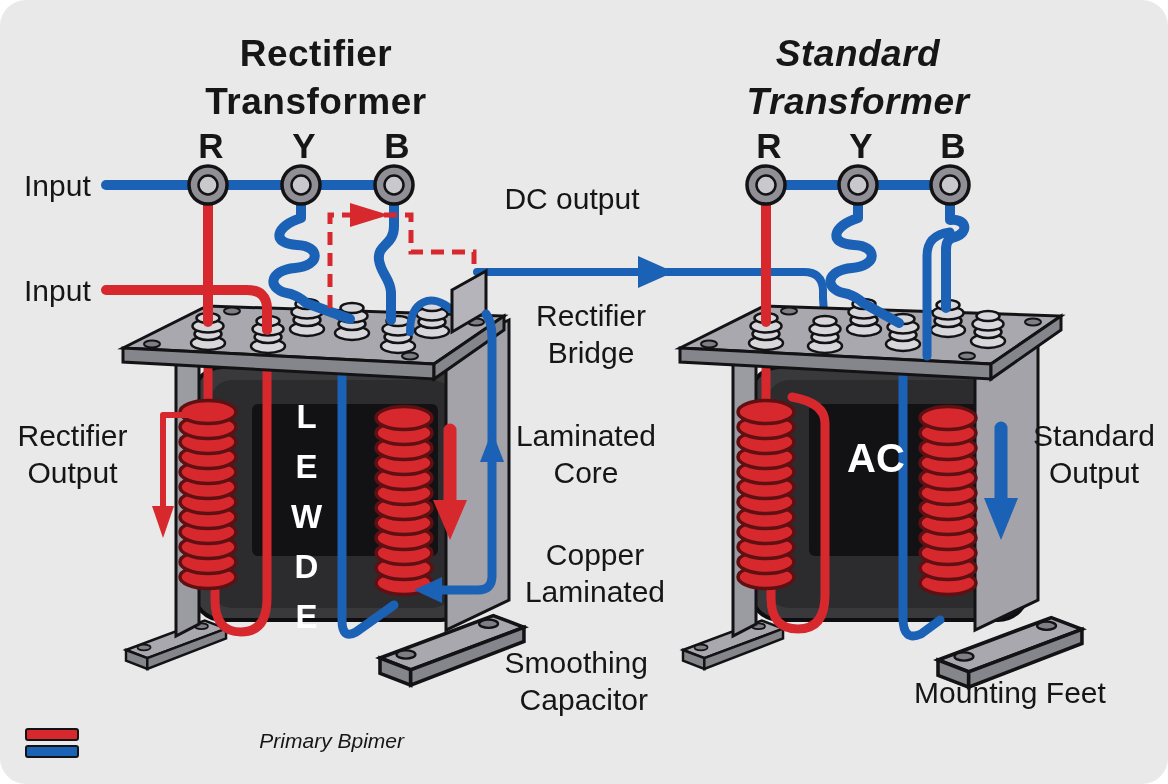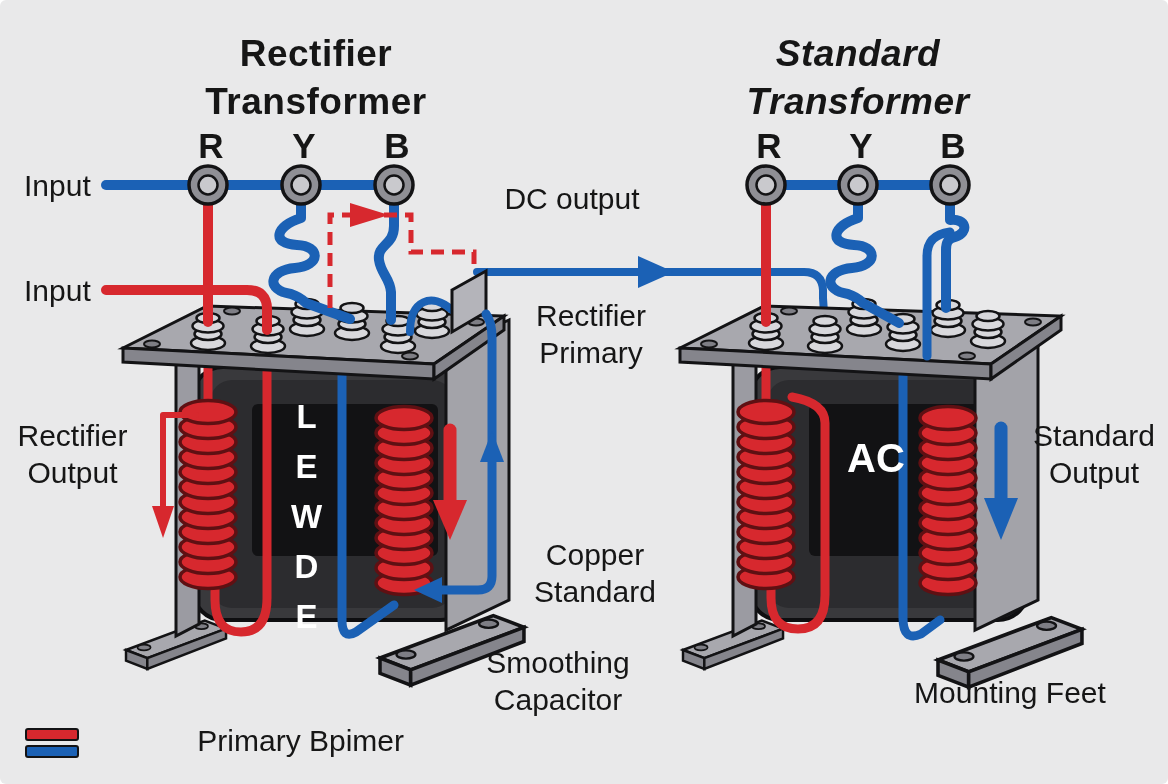--- a/index.html
+++ b/index.html
@@ -5,7 +5,7 @@
   html,body{margin:0;padding:0;background:#ffffff;}
   .stage{
     position:relative;width:1168px;height:784px;background:#e9e9ea;
-    overflow:hidden;border-radius:6px;
+    overflow:hidden;border-radius:26px;
     font-family:"Liberation Sans", sans-serif;
   }
   .stage svg{position:absolute;left:0;top:0;}

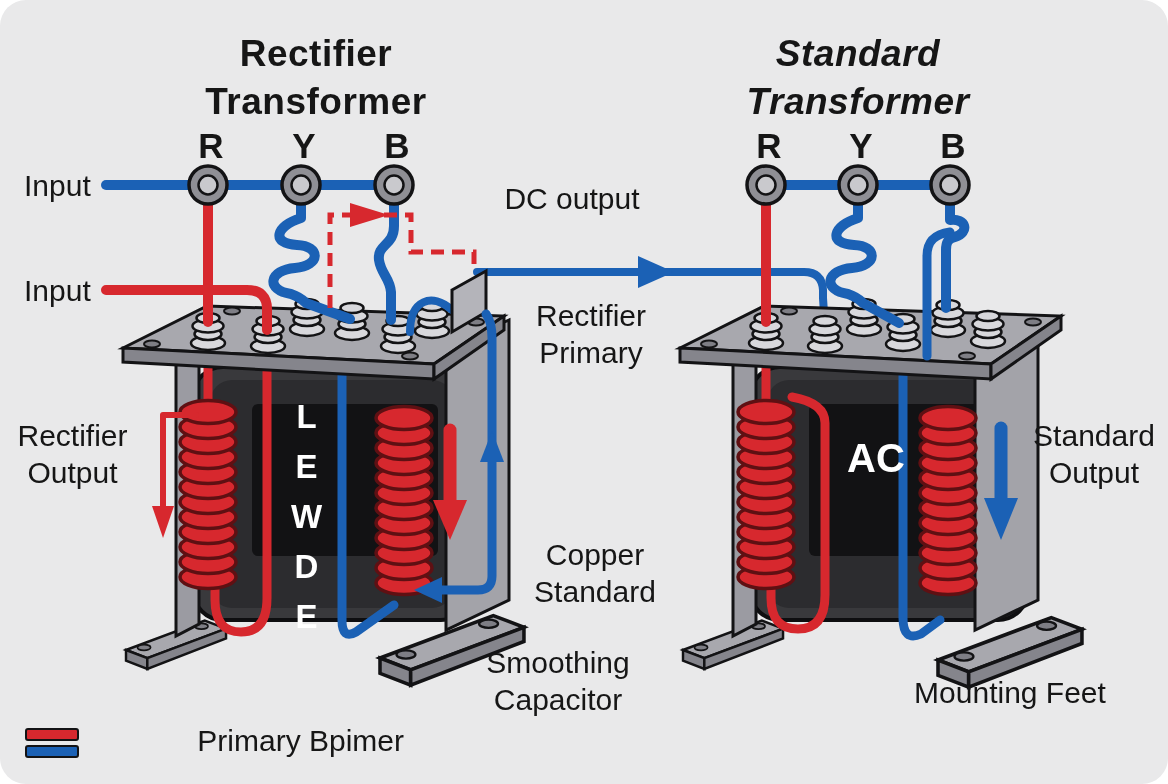--- a/index.html
+++ b/index.html
@@ -264,7 +264,7 @@
   <div class="lbl left" style="left:24px;top:272px;">Input</div>
 
   <div class="lbl" style="left:472px;top:180px;width:200px;">DC output</div>
-  <div class="lbl" style="left:506px;top:297px;width:170px;">Rectifier Primary</div>
+  <div class="lbl" style="left:506px;top:297px;width:170px;">Rectifier Bridge</div>
   <div class="lbl" style="left:500px;top:536px;width:190px;">Copper Standard</div>
   <div class="lbl" style="left:468px;top:644px;width:180px;">Smoothing Capacitor</div>
   <div class="lbl" style="left:0px;top:417px;width:145px;">Rectifier Output</div>

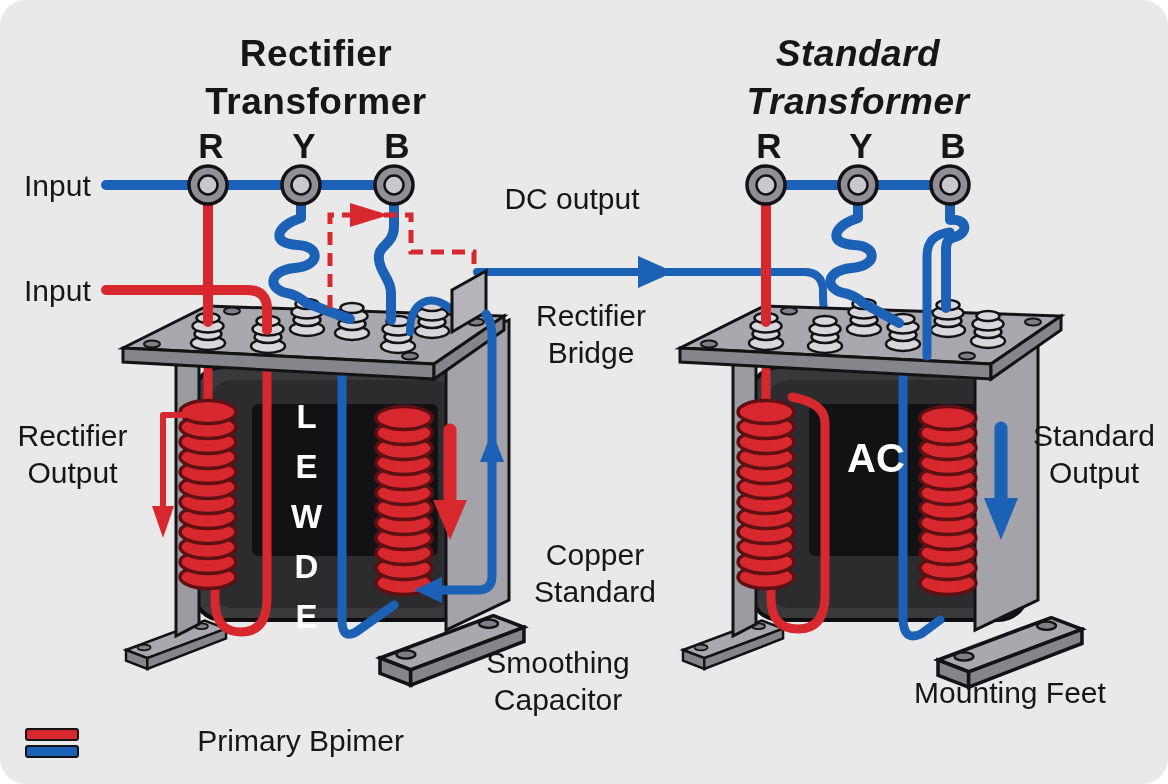--- a/index.html
+++ b/index.html
@@ -265,6 +265,7 @@
 
   <div class="lbl" style="left:472px;top:180px;width:200px;">DC output</div>
   <div class="lbl" style="left:506px;top:297px;width:170px;">Rectifier Bridge</div>
+  <div class="lbl" style="left:496px;top:417px;width:180px;">Laminated Core</div>
   <div class="lbl" style="left:500px;top:536px;width:190px;">Copper Standard</div>
   <div class="lbl" style="left:468px;top:644px;width:180px;">Smoothing Capacitor</div>
   <div class="lbl" style="left:0px;top:417px;width:145px;">Rectifier Output</div>

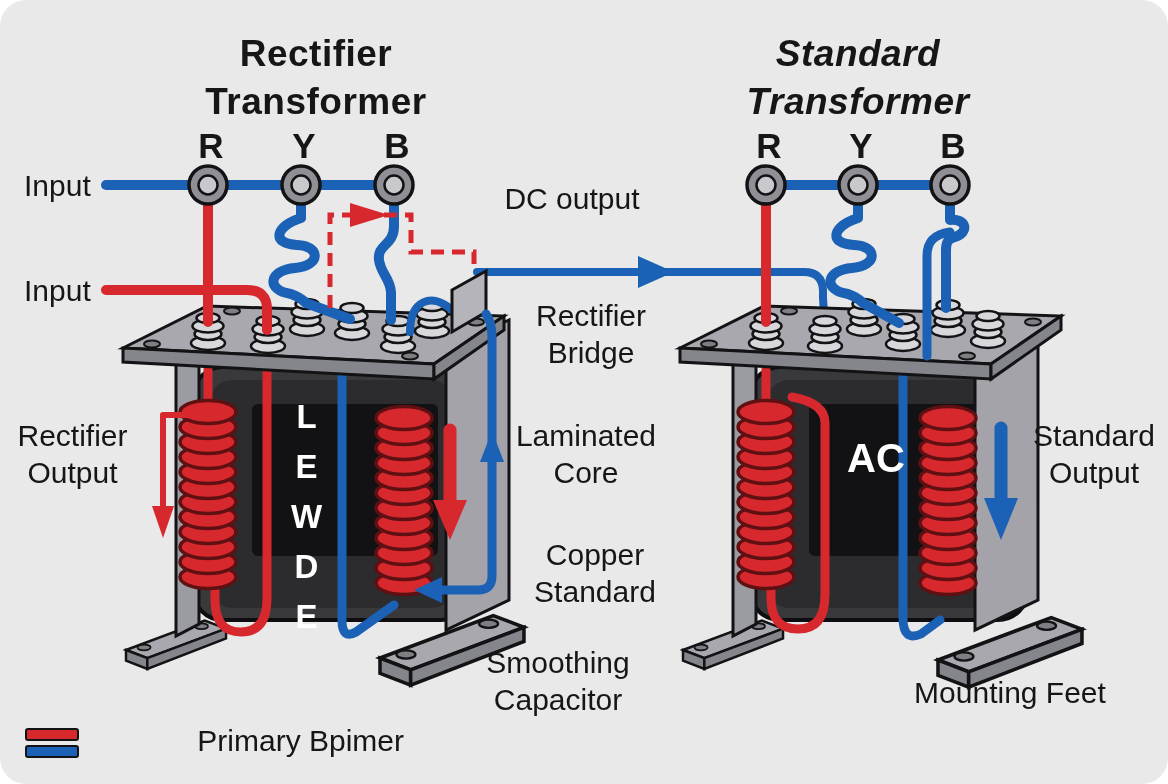--- a/index.html
+++ b/index.html
@@ -266,7 +266,7 @@
   <div class="lbl" style="left:472px;top:180px;width:200px;">DC output</div>
   <div class="lbl" style="left:506px;top:297px;width:170px;">Rectifier Bridge</div>
   <div class="lbl" style="left:496px;top:417px;width:180px;">Laminated Core</div>
-  <div class="lbl" style="left:500px;top:536px;width:190px;">Copper Standard</div>
+  <div class="lbl" style="left:500px;top:536px;width:190px;">Copper Laminated</div>
   <div class="lbl" style="left:468px;top:644px;width:180px;">Smoothing Capacitor</div>
   <div class="lbl" style="left:0px;top:417px;width:145px;">Rectifier Output</div>
   <div class="lbl" style="left:1020px;top:417px;width:148px;">Standard Output</div>

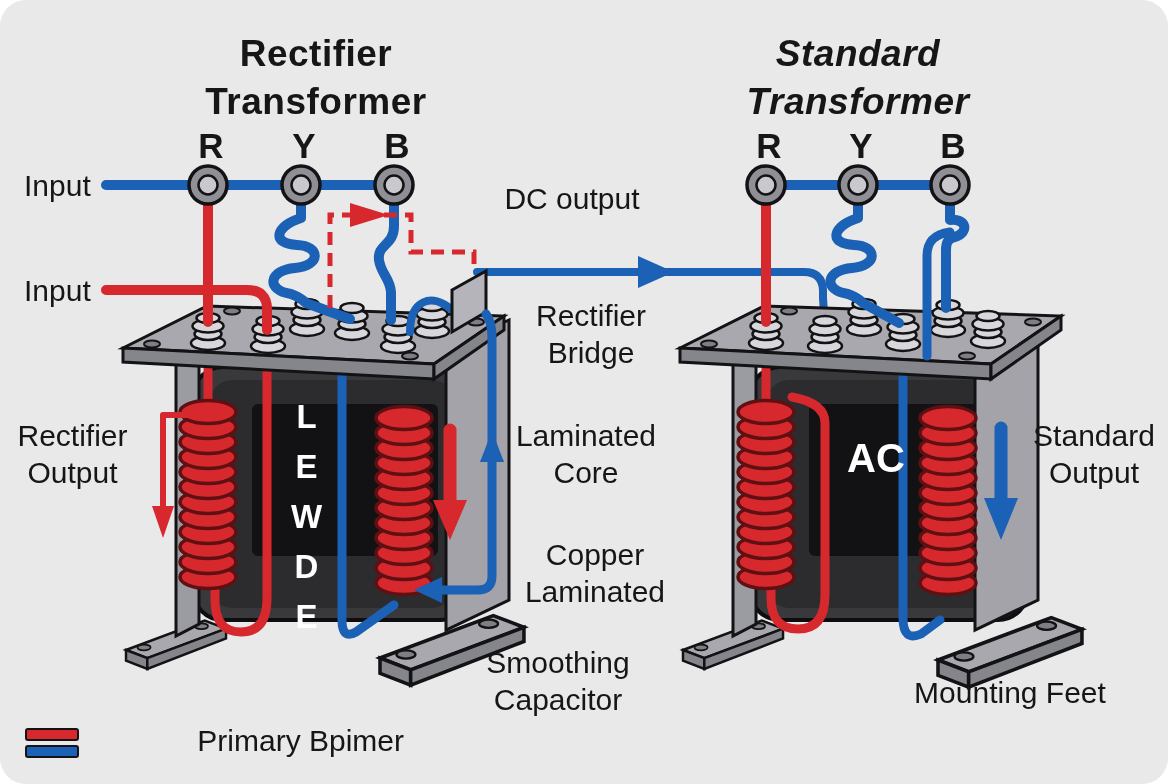--- a/index.html
+++ b/index.html
@@ -267,7 +267,7 @@
   <div class="lbl" style="left:506px;top:297px;width:170px;">Rectifier Bridge</div>
   <div class="lbl" style="left:496px;top:417px;width:180px;">Laminated Core</div>
   <div class="lbl" style="left:500px;top:536px;width:190px;">Copper Laminated</div>
-  <div class="lbl" style="left:468px;top:644px;width:180px;">Smoothing Capacitor</div>
+  <div class="lbl" style="left:468px;top:644px;width:180px;text-align:right;">Smoothing Capacitor</div>
   <div class="lbl" style="left:0px;top:417px;width:145px;">Rectifier Output</div>
   <div class="lbl" style="left:1020px;top:417px;width:148px;">Standard Output</div>
   <div class="lbl" style="left:900px;top:674px;width:220px;">Mounting Feet</div>

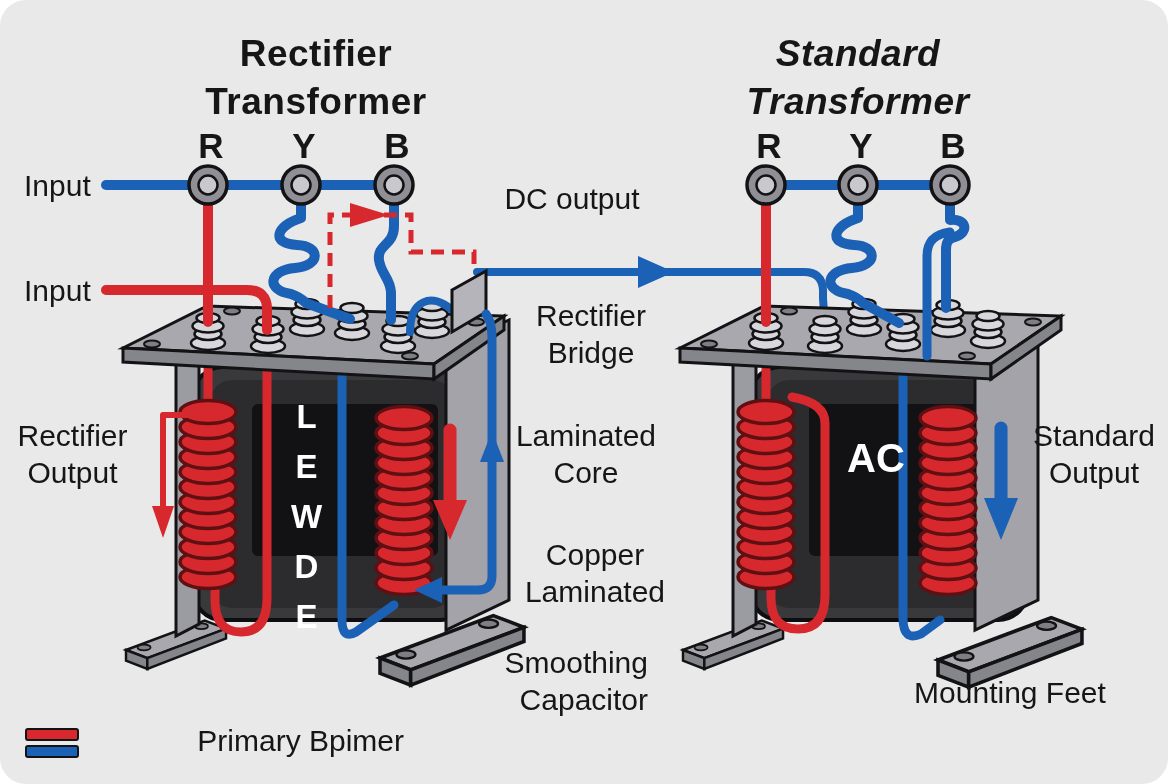--- a/index.html
+++ b/index.html
@@ -23,7 +23,7 @@
     height:240px;line-height:44px;
   }
   .ac{font-size:40px;width:80px;}
-  .legend-text{font-size:30px;line-height:34px;}
+  .legend-text{font-size:21px;line-height:34px;font-style:italic;}
   .metal{fill:#a8a8ae;stroke:#131315;stroke-width:3;}
   .metal-dk{fill:#85858c;stroke:#131315;stroke-width:3;}
   .panel{fill:#9b9ba2;stroke:#131315;stroke-width:3;}

